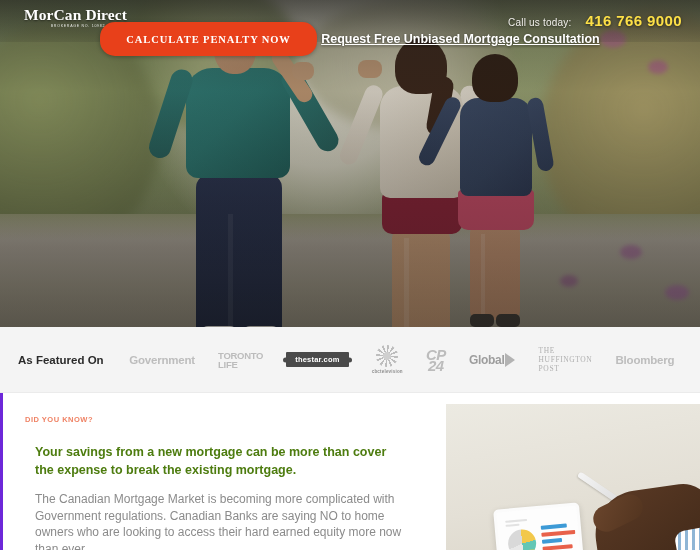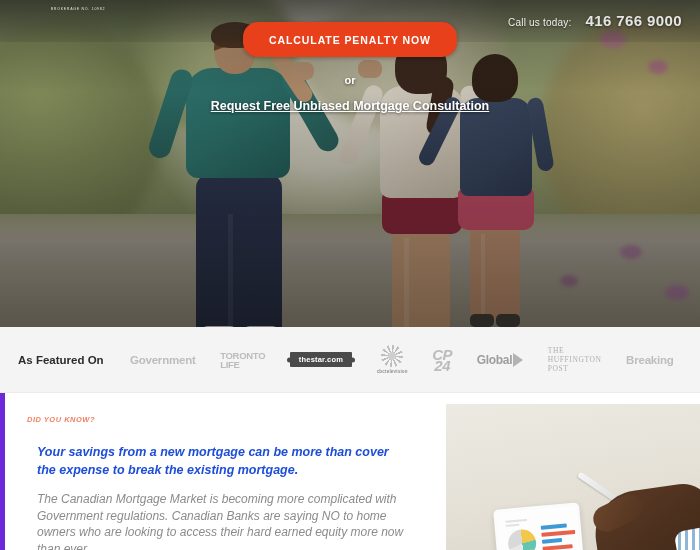--- a/index.html
+++ b/index.html
@@ -320,6 +320,7 @@
     <div class="hero-topbar"></div>
 
     <div class="logo">
+      <div class="logo-line1">MorCan Direct</div>
       <div class="logo-sub">BROKERAGE NO. 10982</div>
     </div>
 

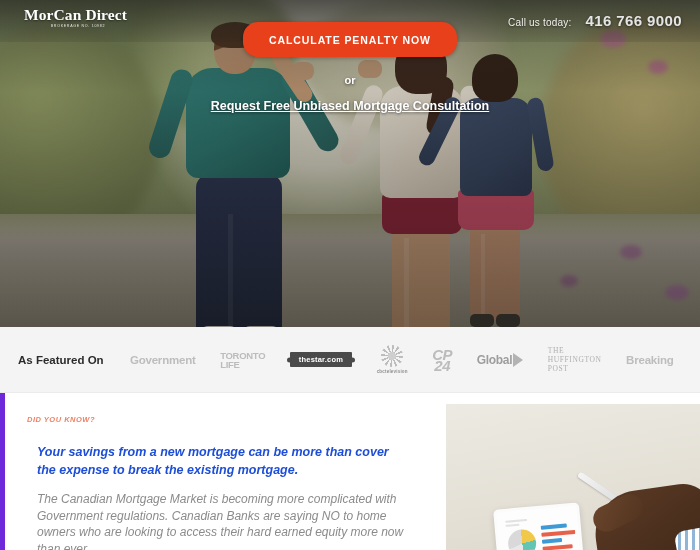--- a/index.html
+++ b/index.html
@@ -142,7 +142,7 @@
 
   .callbar { position:absolute; right:18px; top:12px; z-index:5; display:flex; align-items:baseline; gap:14px; }
   .call-label { color:#f2f0ec; font-size:10px; letter-spacing:.2px; text-shadow:0 1px 2px rgba(0,0,0,.5); }
-  .call-number { color:#e5e5e5; font-size:15px; font-weight:bold; letter-spacing:.4px; text-shadow:0 1px 3px rgba(0,0,0,.55); }
+  .call-number { color:#fde047; font-size:15px; font-weight:bold; letter-spacing:.4px; text-shadow:0 1px 3px rgba(0,0,0,.55); }
 
   .hero-content { position:absolute; left:0; top:0; width:700px; height:327px; z-index:4; text-align:center; }
   .hero-h1 {

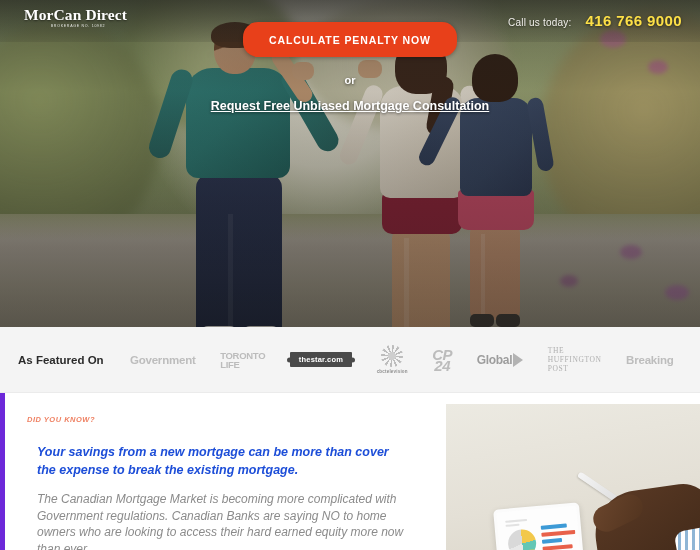--- a/index.html
+++ b/index.html
@@ -157,7 +157,7 @@
     display:inline-block; margin-top:22px; background:#e8401a; color:#fff;
     font-size:10.5px; font-weight:bold; letter-spacing:.9px;
     padding:12px 26px 11px; border:none; border-radius:15px; cursor:pointer;
-    box-shadow:0 1px 4px rgba(0,0,0,.3); font-family:Liberation Sans, sans-serif;
+    box-shadow:0 1px 4px rgba(0,0,0,.3); font-family:Liberation Serif, serif;
   }
   .or-text { margin-top:17px; color:#ffffff; font-size:11px; font-weight:bold; text-shadow:0 1px 3px rgba(0,0,0,.6); }
   .consult-link {

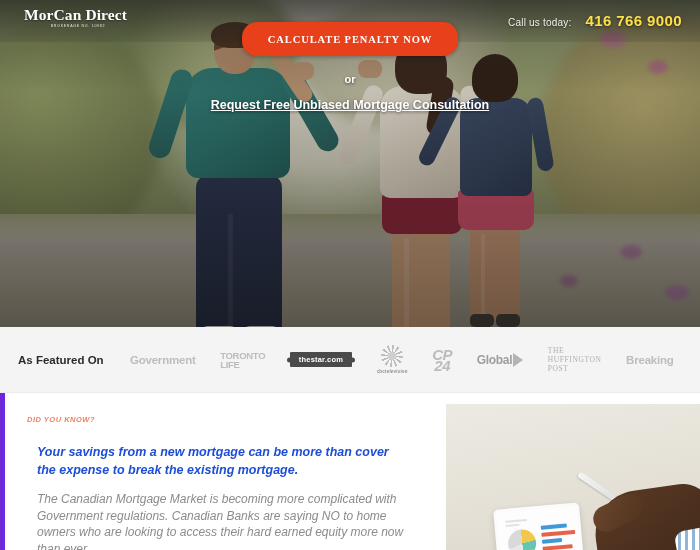--- a/index.html
+++ b/index.html
@@ -331,7 +331,6 @@
 
     <div class="hero-content">
       <button class="cta-btn">CALCULATE PENALTY NOW</button>
-      <div class="or-text">or</div>
       <a class="consult-link">Request Free Unbiased Mortgage Consultation</a>
     </div>
   </section>

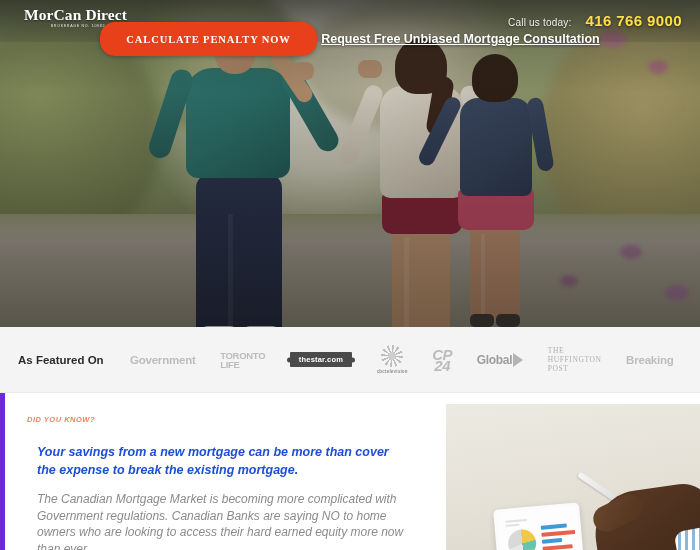--- a/index.html
+++ b/index.html
@@ -385,7 +385,7 @@
         </div>
 
         <div class="flogo">
-          <span class="lg-bloomberg">Breaking</span>
+          <span class="lg-bloomberg">Bloomberg</span>
         </div>
 
       </div>

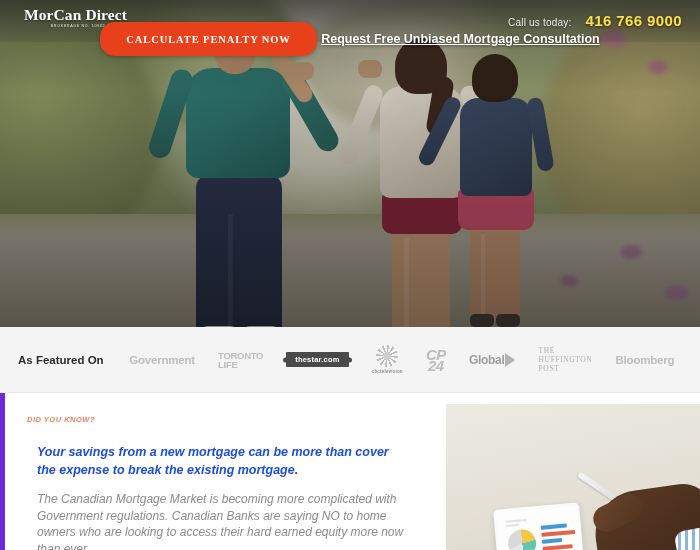--- a/index.html
+++ b/index.html
@@ -210,7 +210,7 @@
 
   
   .content { position:relative; width:700px; height:157px; display:flex; background:#fff; }
-  .col-left { width:438px; padding:22px 34px 0 22px; border-left:5px solid #6d28d9;font-style:italic; }
+  .col-left { width:438px; padding:22px 34px 0 22px; border-left:3px solid #6d28d9; }
   .eyebrow { color:#ef8264; font-size:7.5px; font-weight:bold; letter-spacing:.5px; }
   .lead {
     margin-top:19px; margin-left:10px; color:#1d4ed8; font-size:12.5px;

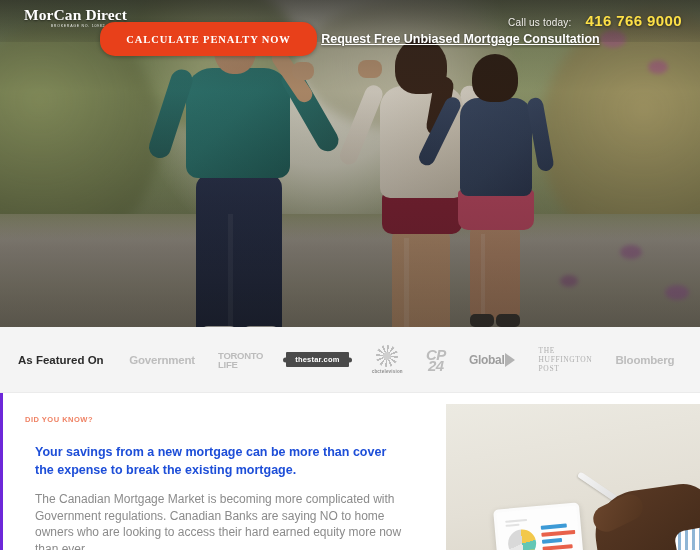--- a/index.html
+++ b/index.html
@@ -213,7 +213,7 @@
   .col-left { width:438px; padding:22px 34px 0 22px; border-left:3px solid #6d28d9; }
   .eyebrow { color:#ef8264; font-size:7.5px; font-weight:bold; letter-spacing:.5px; }
   .lead {
-    margin-top:19px; margin-left:10px; color:#1d4ed8; font-size:12.5px;
+    margin-top:19px; margin-left:10px; color:#4d7c0f; font-size:12.5px;
     font-weight:600; line-height:18px;
   }
   .body-copy {

